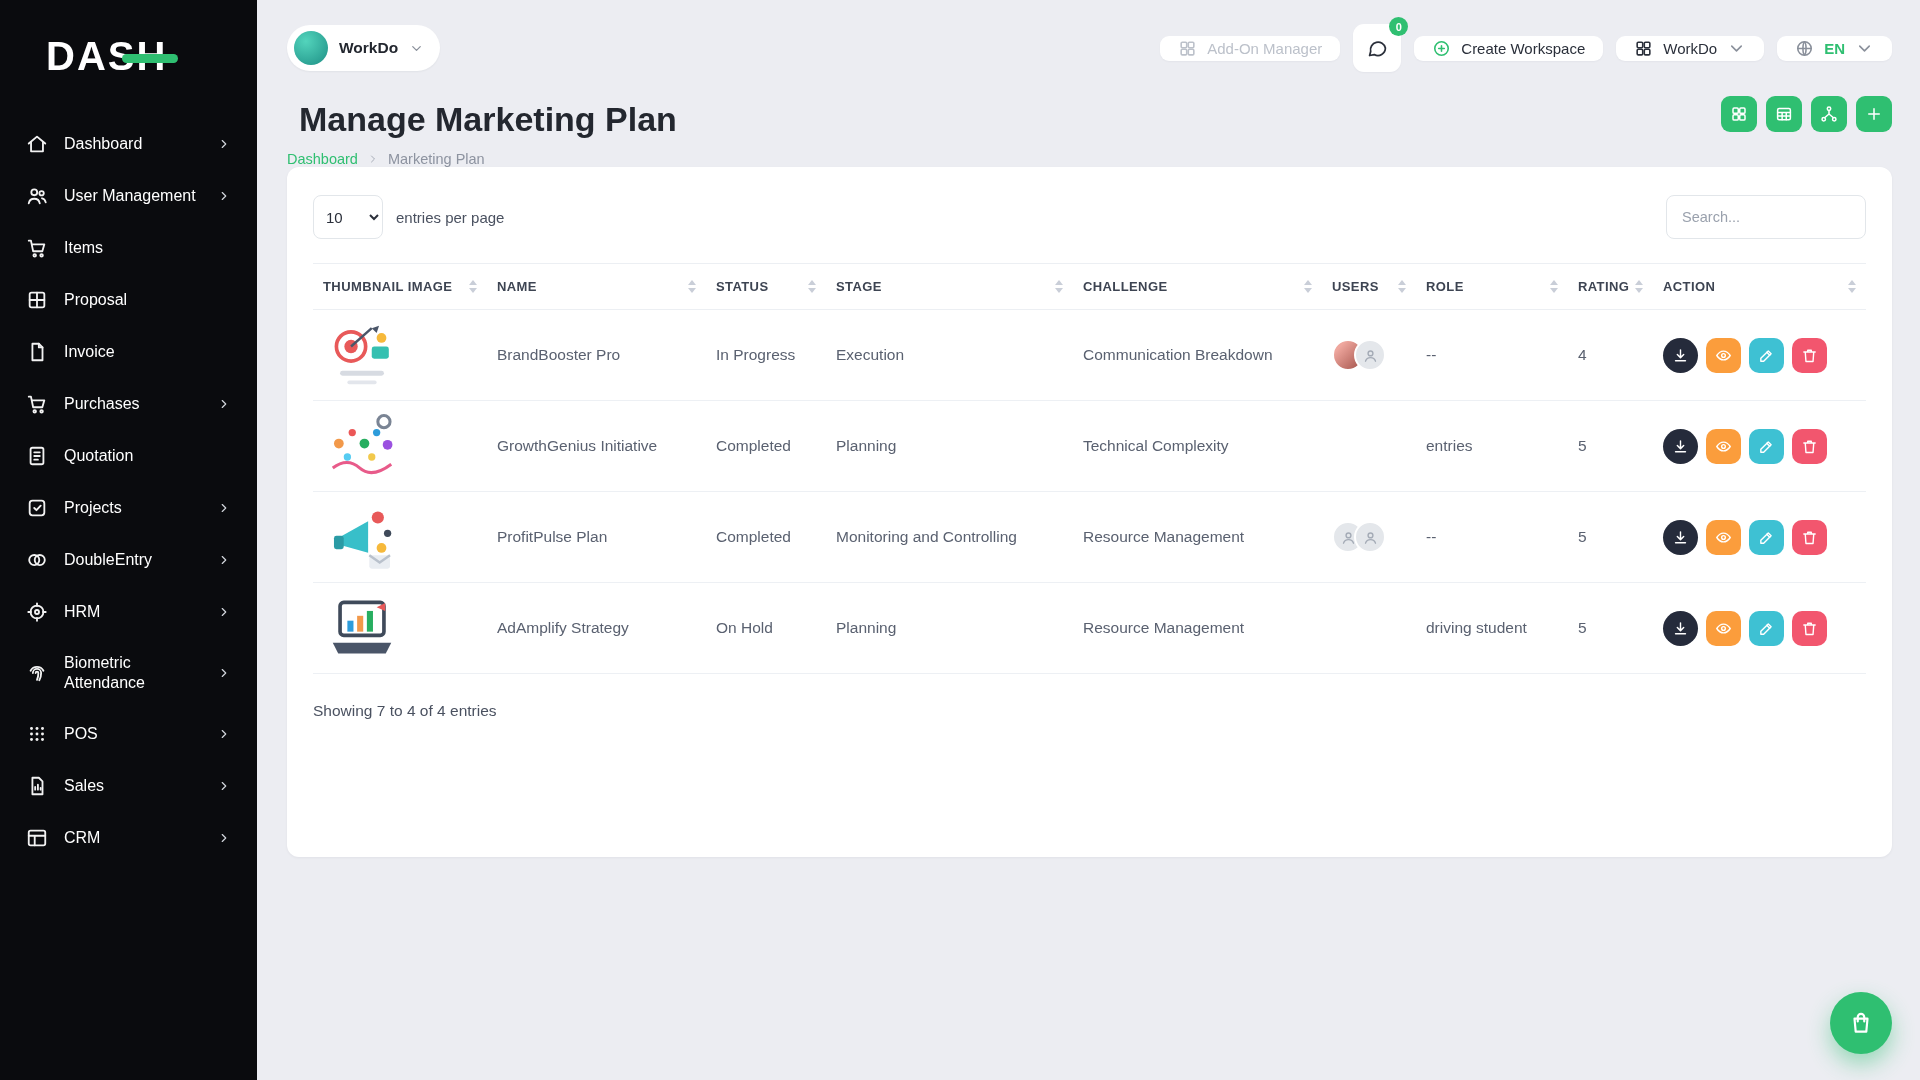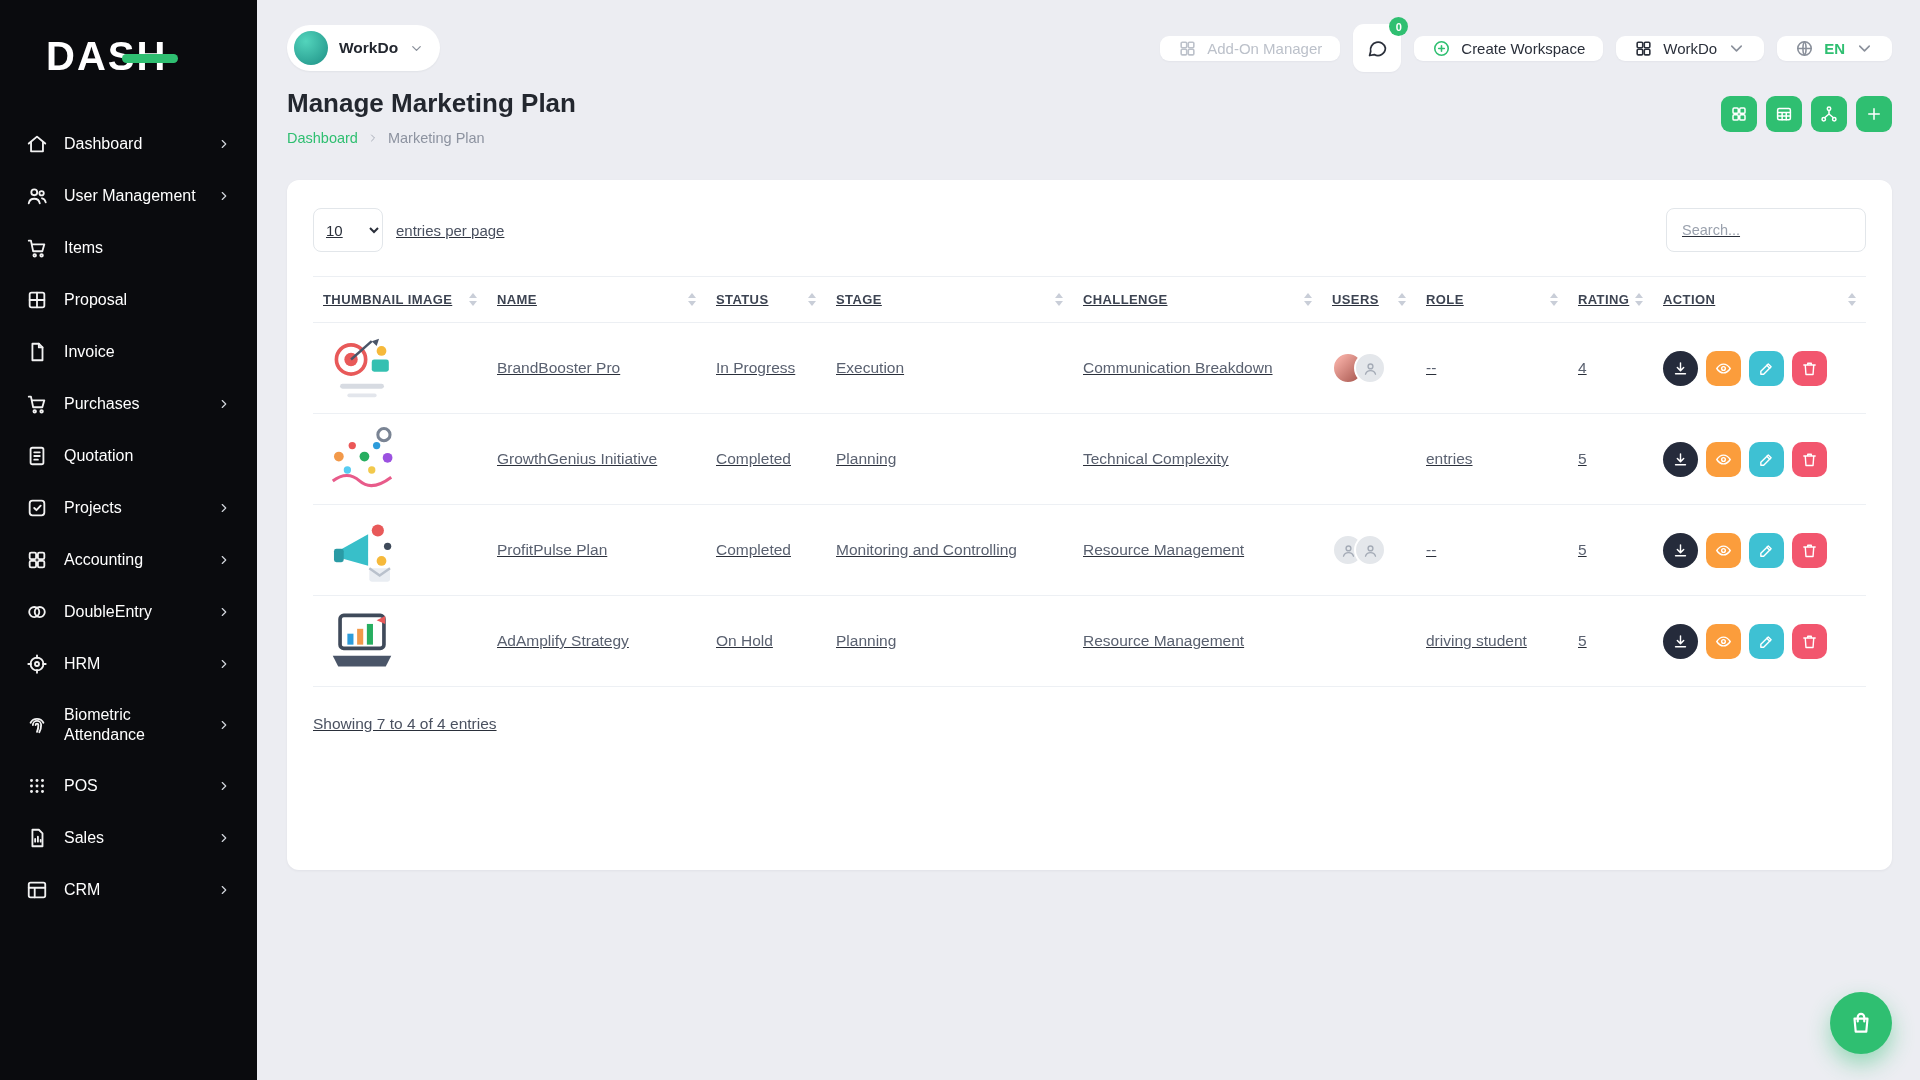--- a/index.html
+++ b/index.html
@@ -59,7 +59,7 @@
   .lang-label { color:var(--primary,#2fbf71); font-weight:700; }
 
   .title-row { display:flex; justify-content:space-between; align-items:flex-start; margin-top:16px; }
-  .page-title { margin:0; font-size:26px; font-weight:700; color:#23272f; }
+  .page-title { margin:12px; font-size:34px; font-weight:700; color:#23272f; }
   .breadcrumb { display:flex; align-items:center; gap:9px; margin-top:11px; font-size:14.5px; color:#8d93a0; }
   .crumb-home { color:var(--link-green,#2fbf71); cursor:pointer; }
   .crumb-chev { width:12px; height:12px; color:#a8adb8; }

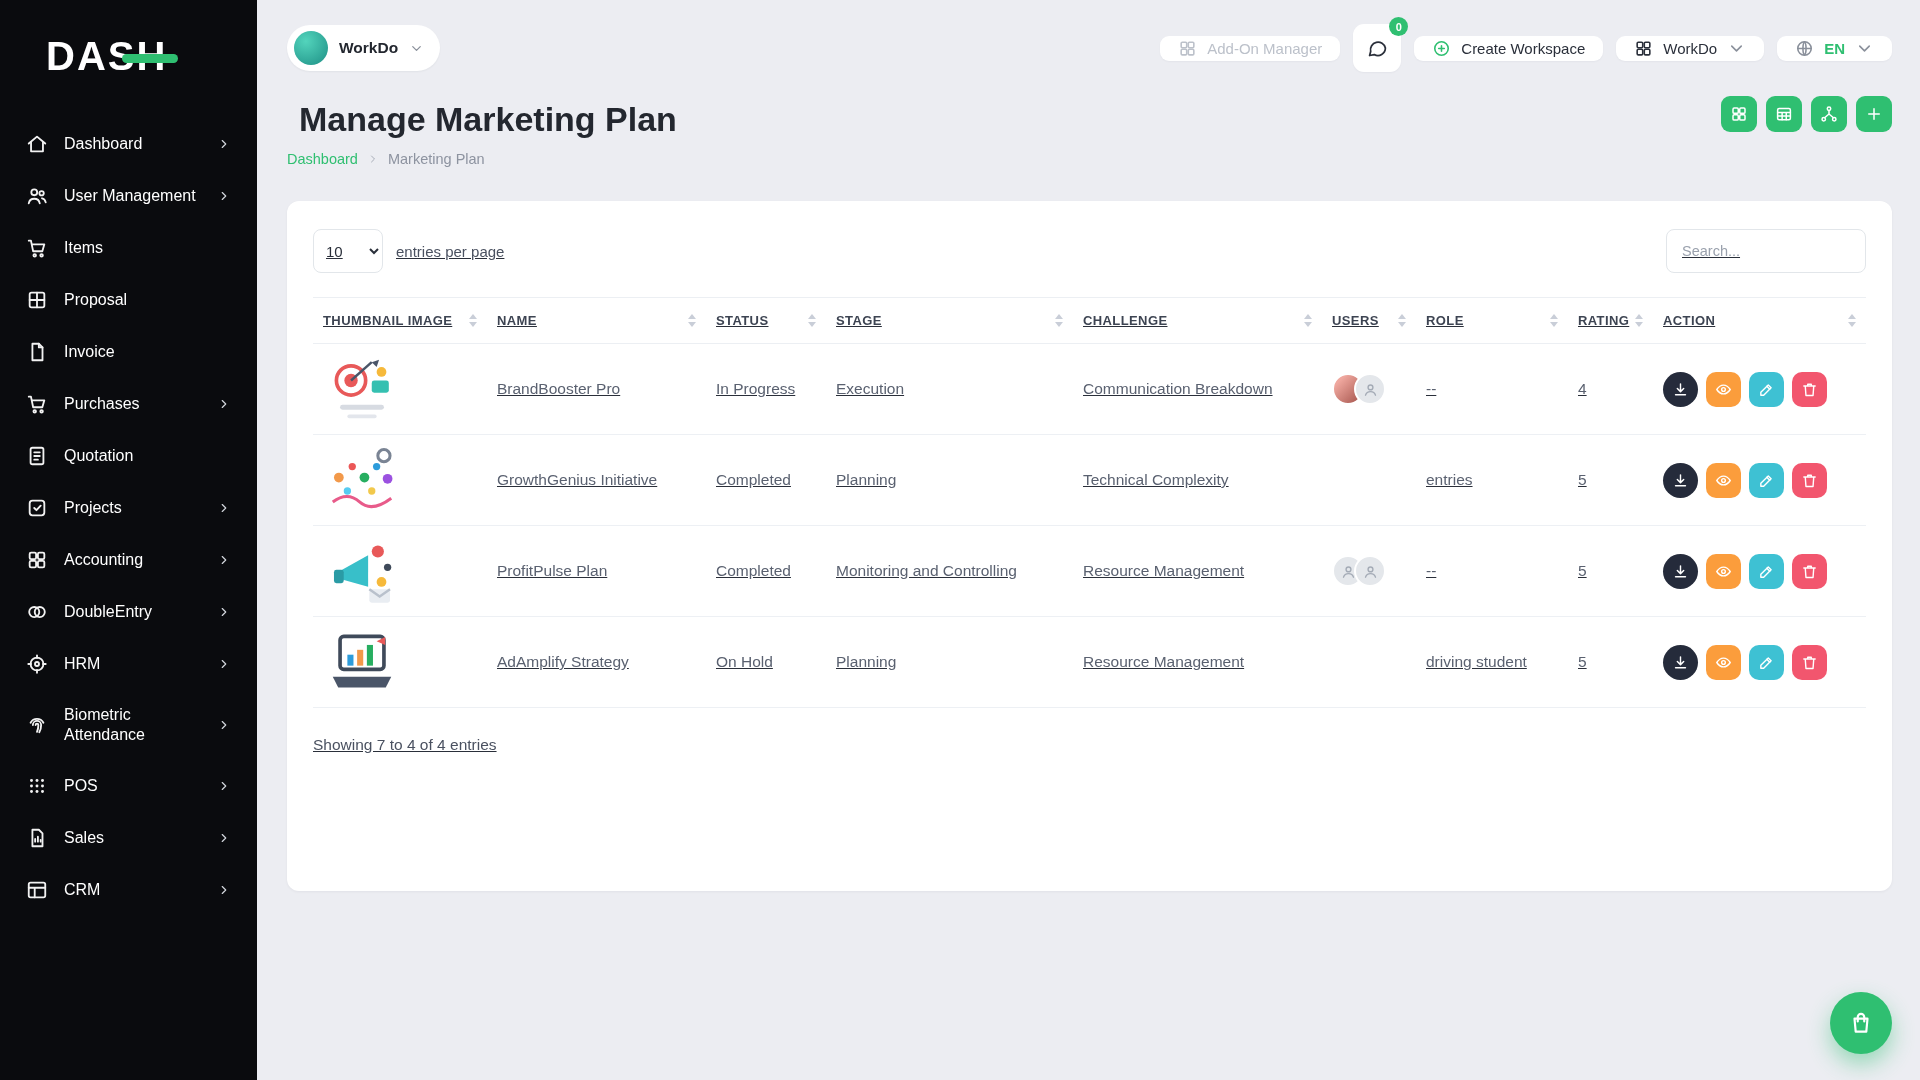--- a/index.html
+++ b/index.html
@@ -69,8 +69,8 @@
   .sq-btn .icon { width:18px; height:18px; }
 
   
-  .card { background:#fff; border-radius:12px; margin-top:34px; padding:28px 26px 32px;
-          min-height:690px; box-shadow:0 1px 3px rgba(15,23,42,.05);text-decoration:underline; }
+  .card { background:#fff; border-radius:12px; margin-top:0; padding:28px 26px 32px;
+          min-height:690px; box-shadow:0 1px 3px rgba(15,23,42,.05); }
   .controls { display:flex; align-items:center; justify-content:space-between; }
   .controls-left { display:flex; align-items:center; gap:13px; }
   .entries-select { height:44px; width:70px; border:1px solid #e2e6ea; border-radius:8px;

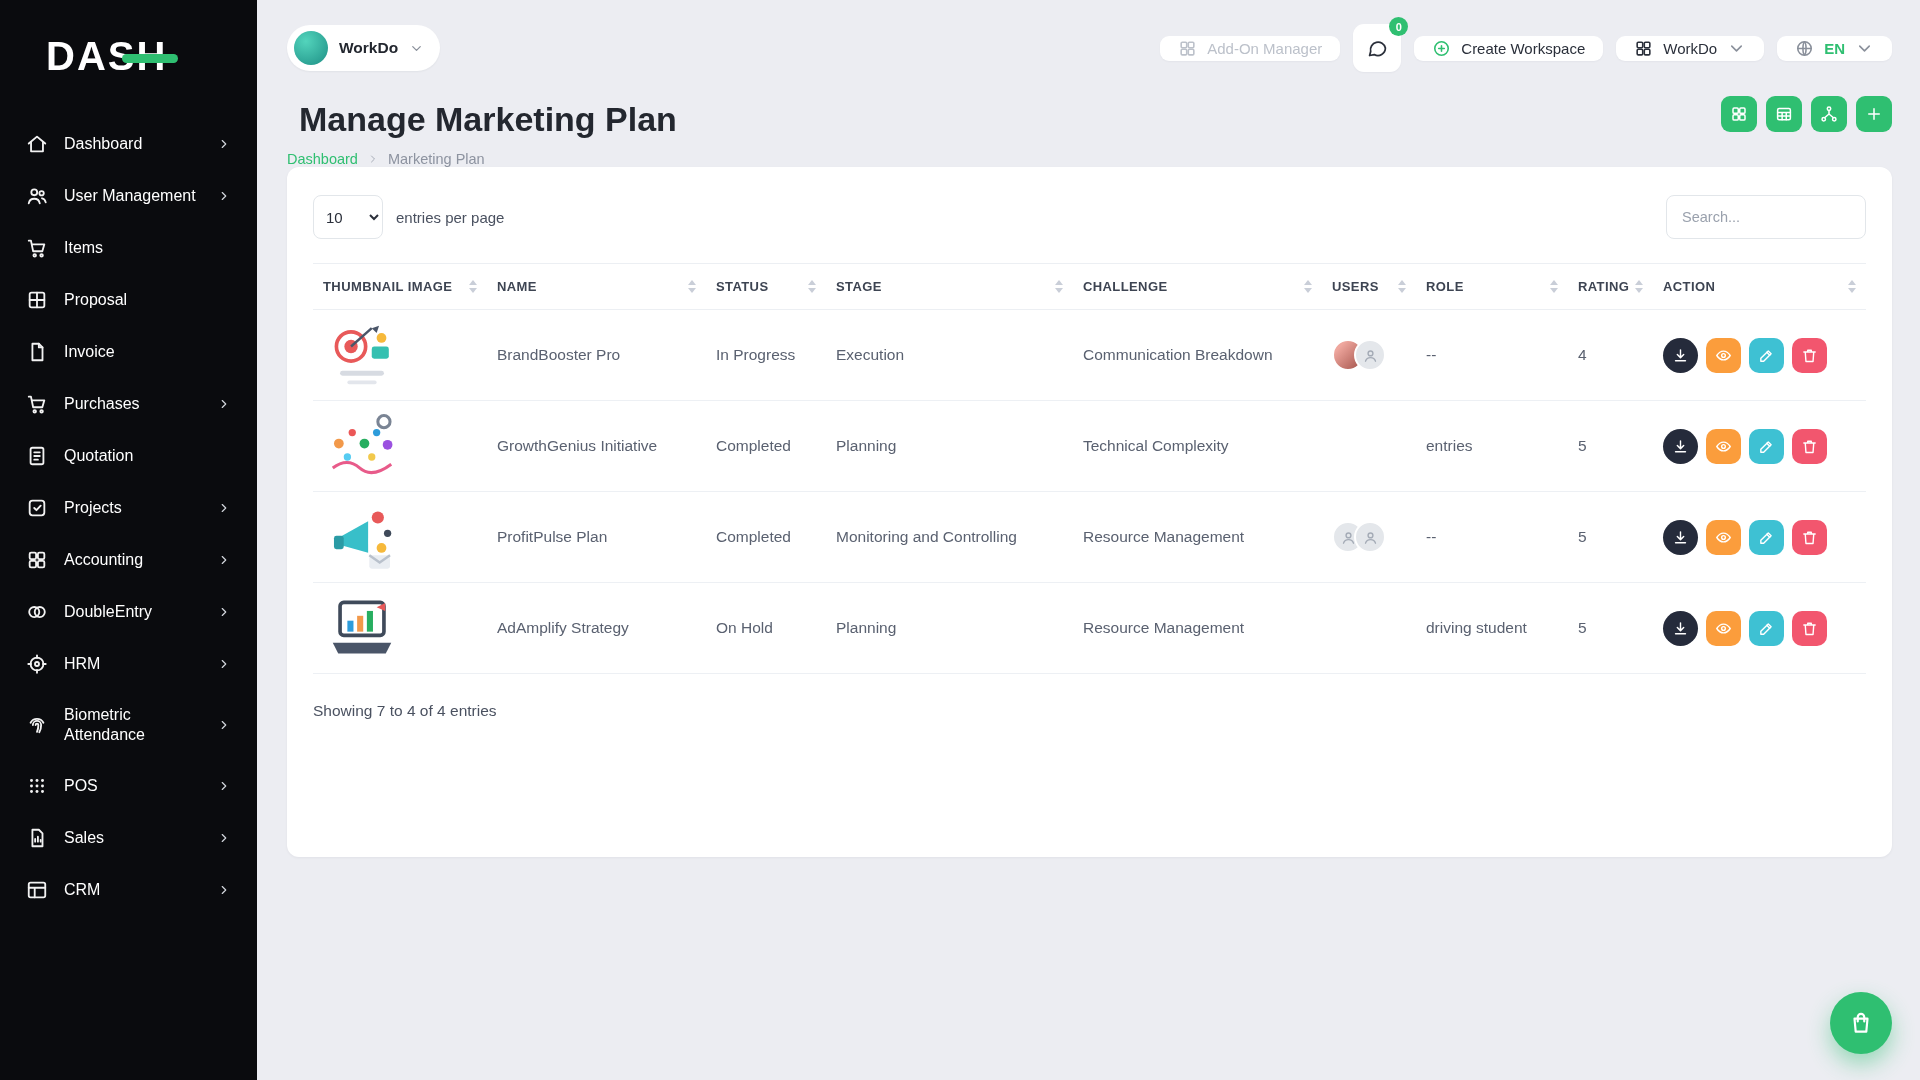--- a/index.html
+++ b/index.html
@@ -261,22 +261,6 @@
           </span>
   </div>
 
-  <div class="side-item">
-    <span class="icon side-icon">
-            <svg viewBox="0 0 24 24" fill="none" stroke="currentColor" stroke-width="2" stroke-linecap="round" stroke-linejoin="round">
-              <rect x="4" y="4" width="7" height="7" rx="1.5"></rect>
-              <rect x="13" y="4" width="7" height="7" rx="1.5"></rect>
-              <rect x="4" y="13" width="7" height="7" rx="1.5"></rect>
-              <rect x="13" y="13" width="7" height="7" rx="1.5"></rect>
-            </svg>
-          </span>
-    <span class="side-label">Accounting</span>
-    <span class="icon chev">
-            <svg viewBox="0 0 24 24" fill="none" stroke="currentColor" stroke-width="2" stroke-linecap="round" stroke-linejoin="round">
-              <path d="M9 6l6 6-6 6"></path>
-            </svg>
-          </span>
-  </div>
 
   <div class="side-item">
     <span class="icon side-icon">

